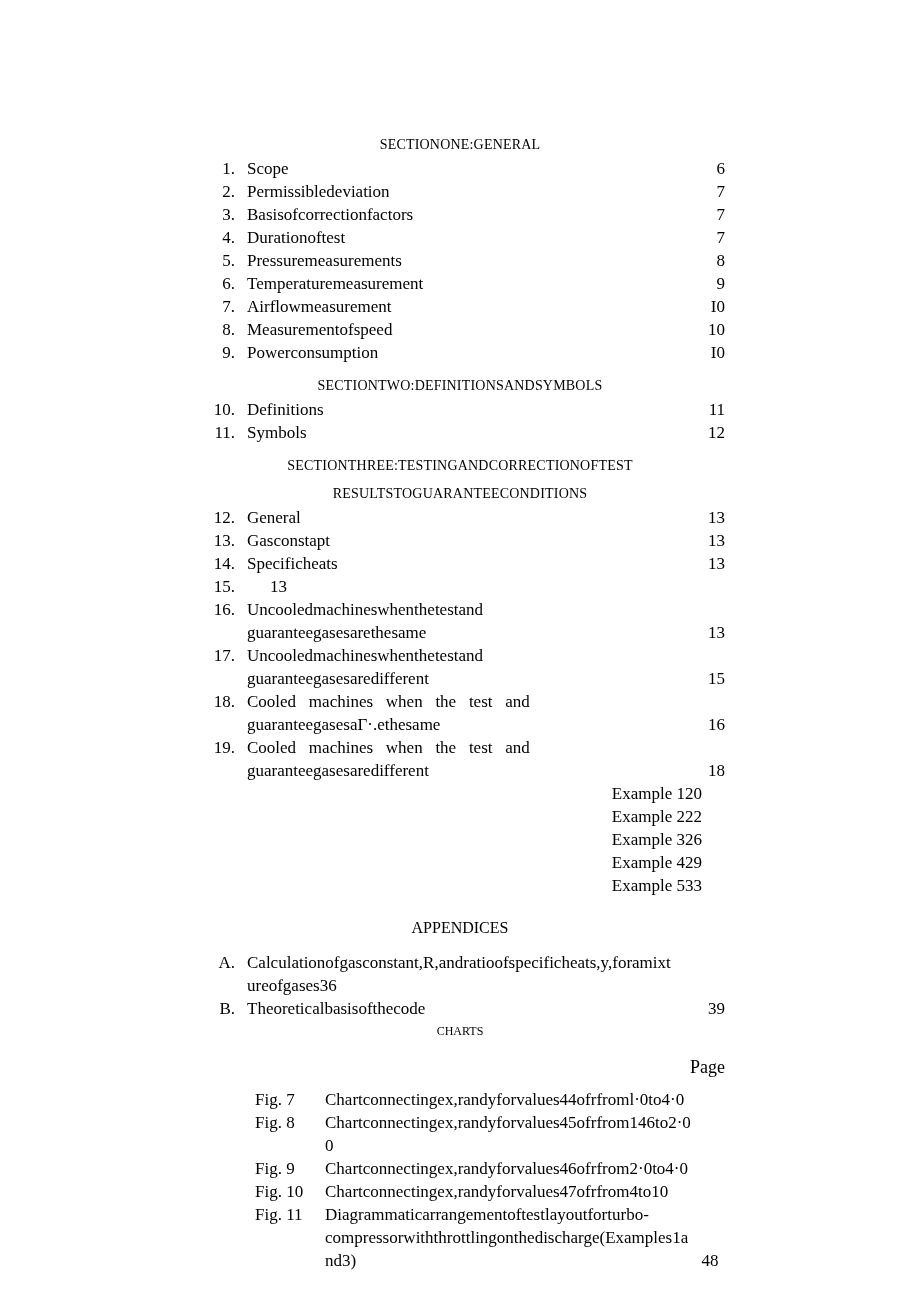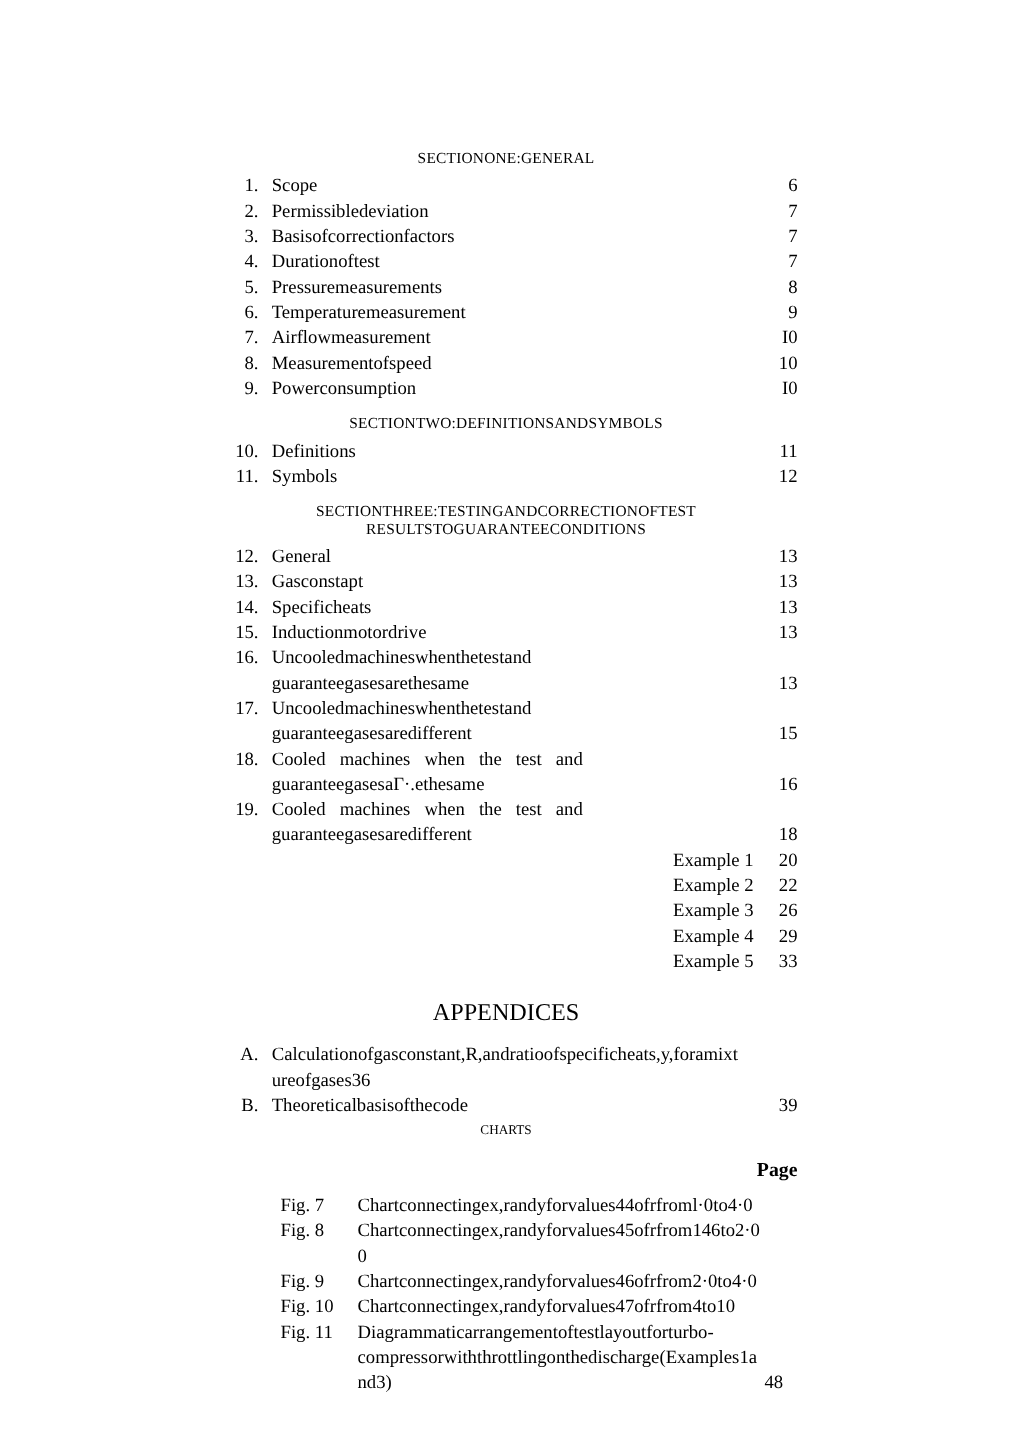--- a/index.html
+++ b/index.html
@@ -173,7 +173,7 @@
   </div>
 
   <div class="gap-sm"></div>
-  <div class="section-heading" style="margin-bottom:0;">SECTIONTHREE:TESTINGANDCORRECTIONOFTEST</div>
+  <div class="section-heading" style="margin-bottom:12px;">SECTIONTHREE:TESTINGANDCORRECTIONOFTEST</div>
   <div class="section-heading" style="margin-top:0;">RESULTSTOGUARANTEECONDITIONS</div>
 
   <div>

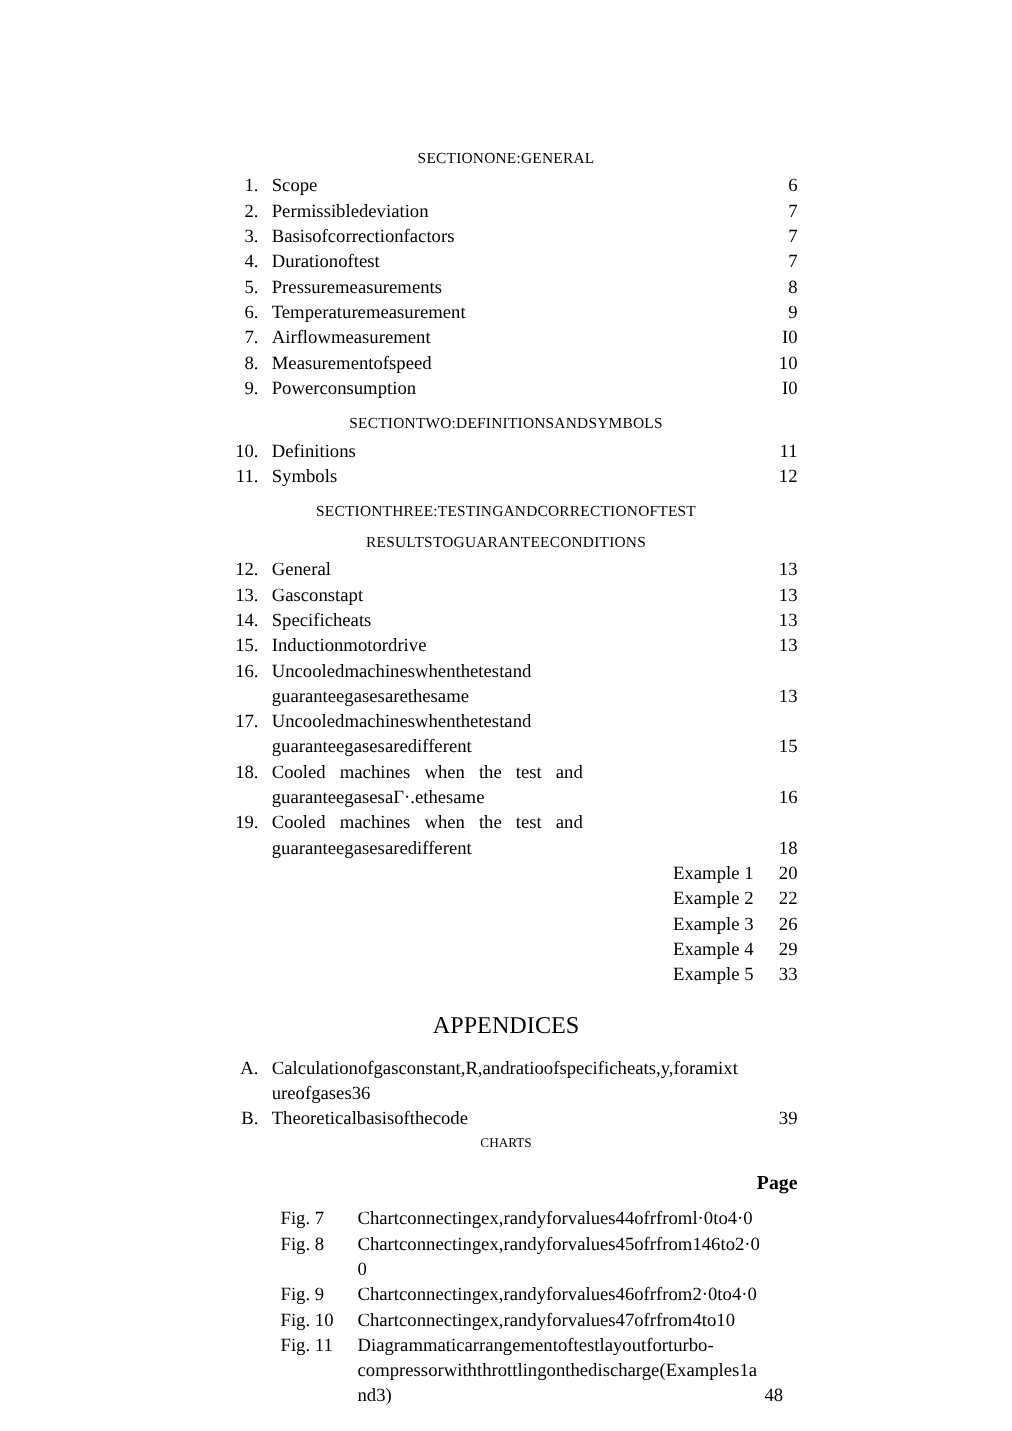--- a/index.html
+++ b/index.html
@@ -194,7 +194,6 @@
       </div>
     <div class="toc-row">
         <div class="toc-num">15.</div>
-        <div class="toc-title">Inductionmotordrive</div>
         <div class="toc-pg">13</div>
       </div>
 

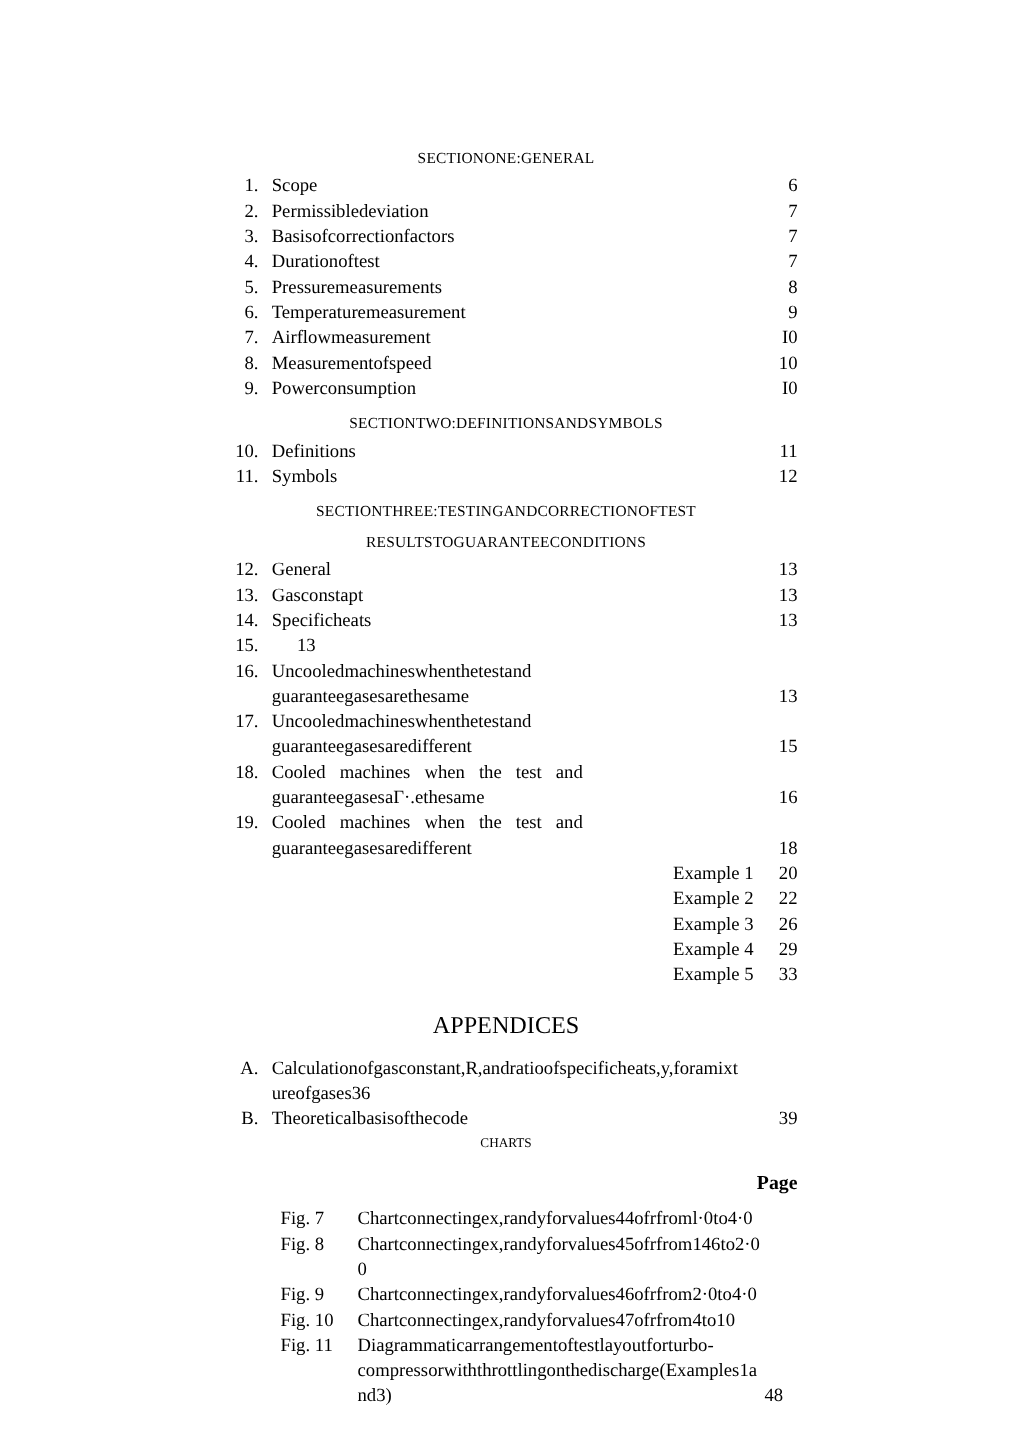--- a/index.html
+++ b/index.html
@@ -51,7 +51,7 @@
     line-height: 23px;
   }
   .ex-title { flex: 1; text-align: right; }
-  .ex-pg { width: 40px; text-align: right; }
+  .ex-pg { width: 40px; }
   .gap-sm { height: 8px; }
   .appendices-heading {
     font-size: 22px;

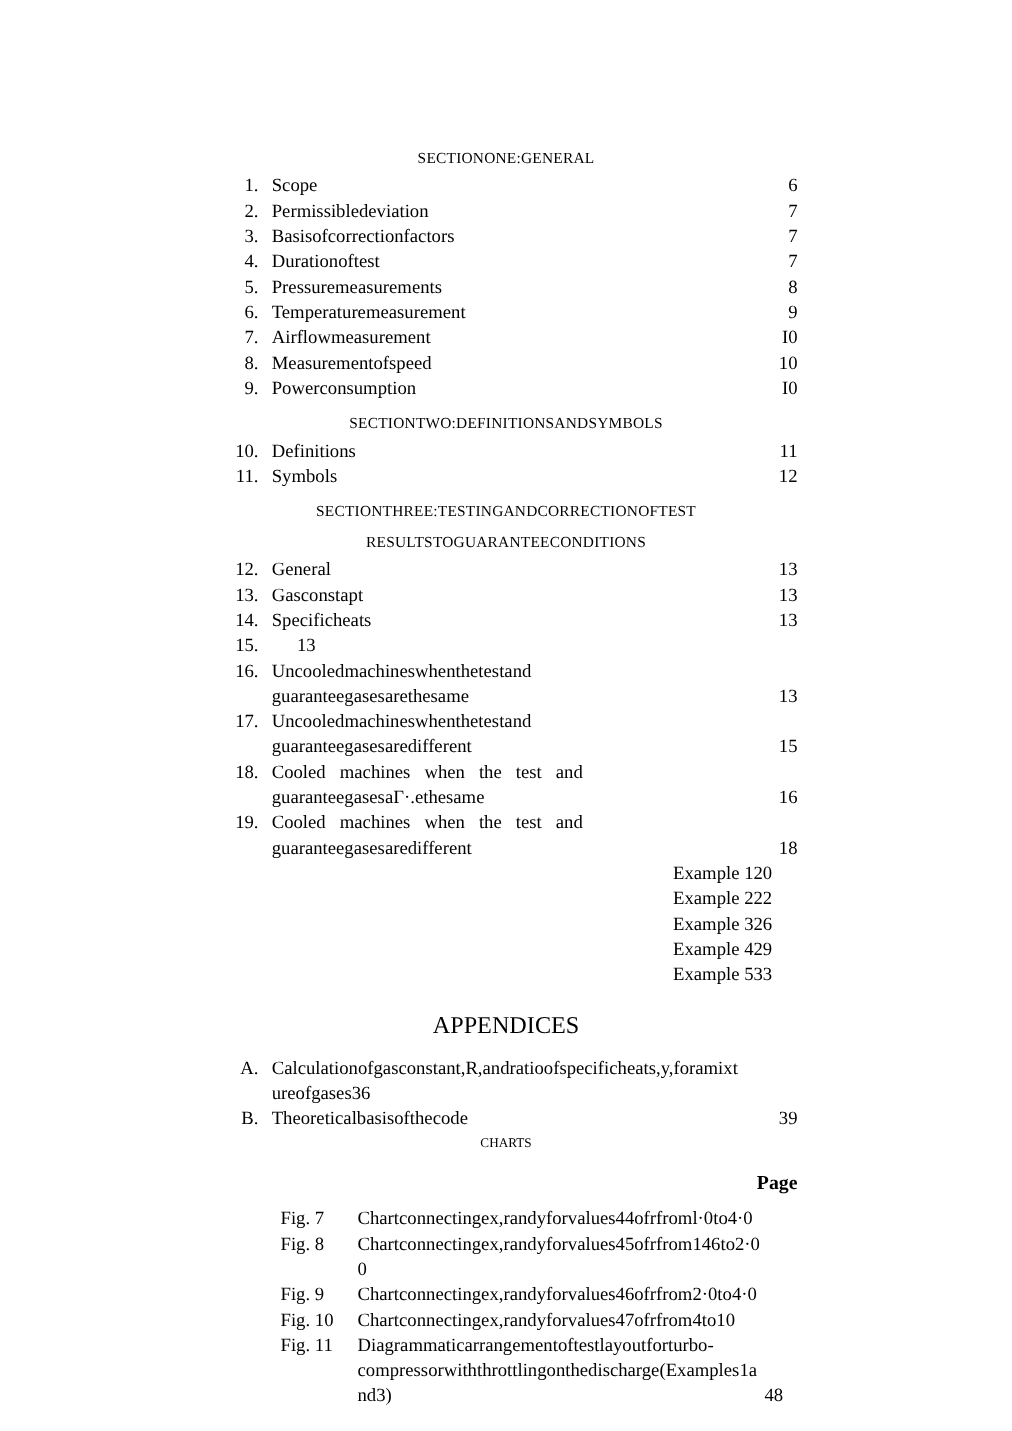--- a/index.html
+++ b/index.html
@@ -54,7 +54,7 @@
   .ex-pg { width: 40px; }
   .gap-sm { height: 8px; }
   .appendices-heading {
-    font-size: 22px;
+    font-size: 16px;
     text-align: center;
     margin: 22px 0 14px 0;
   }

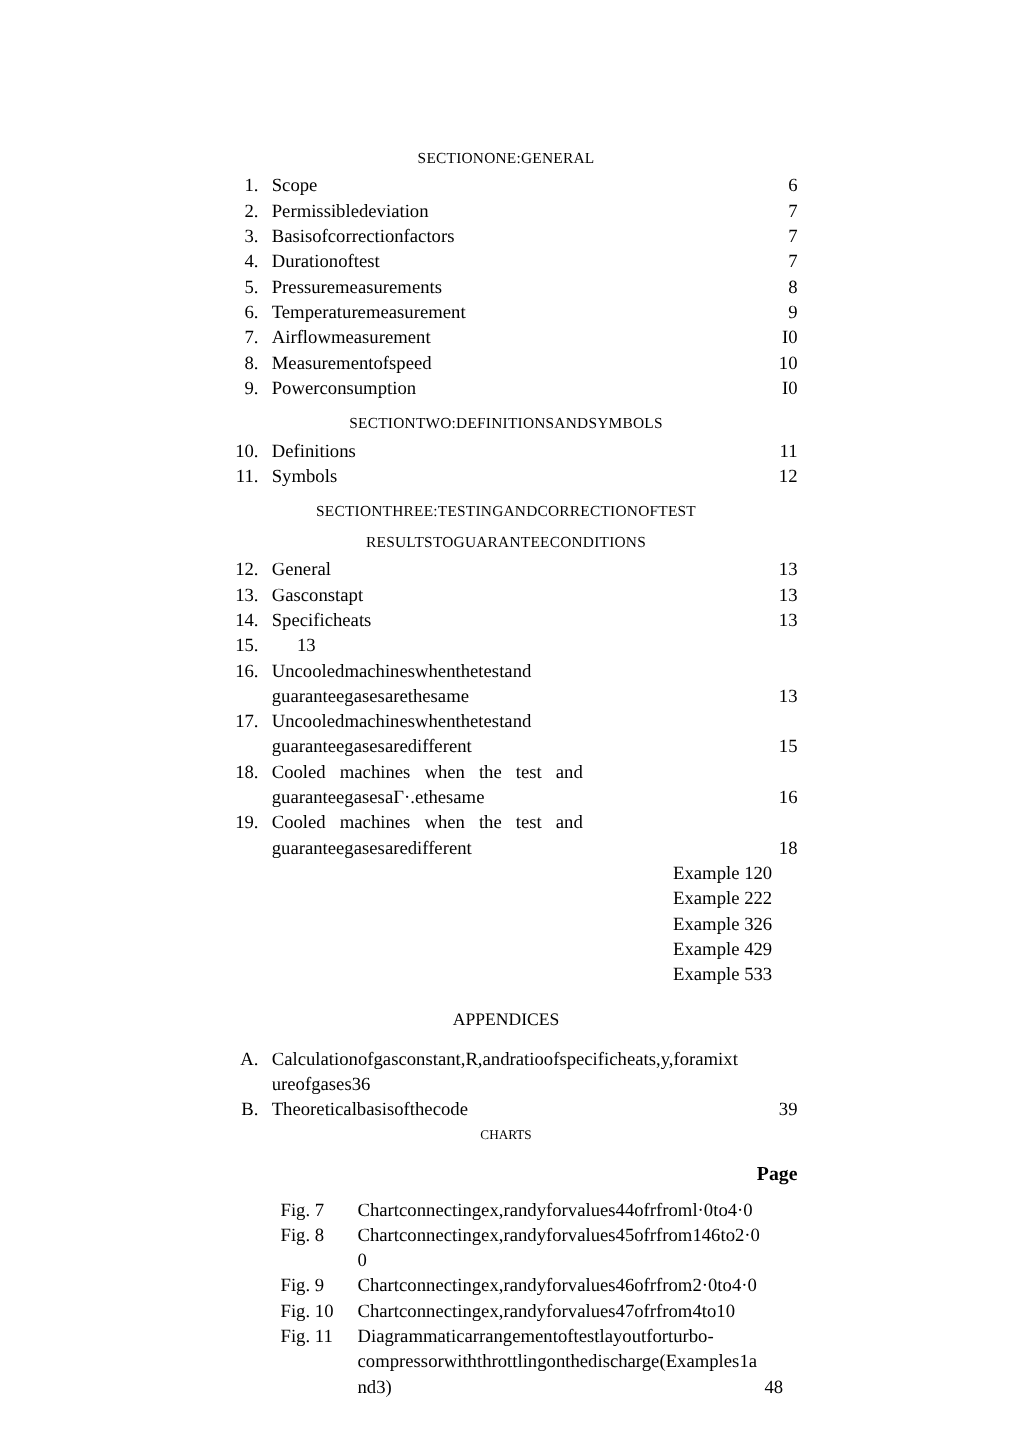--- a/index.html
+++ b/index.html
@@ -67,7 +67,6 @@
     text-align: right;
     font-size: 18px;
     margin: 18px 0 10px 0;
-    font-weight: bold;
   }
   .figs {
     margin-left: 60px;

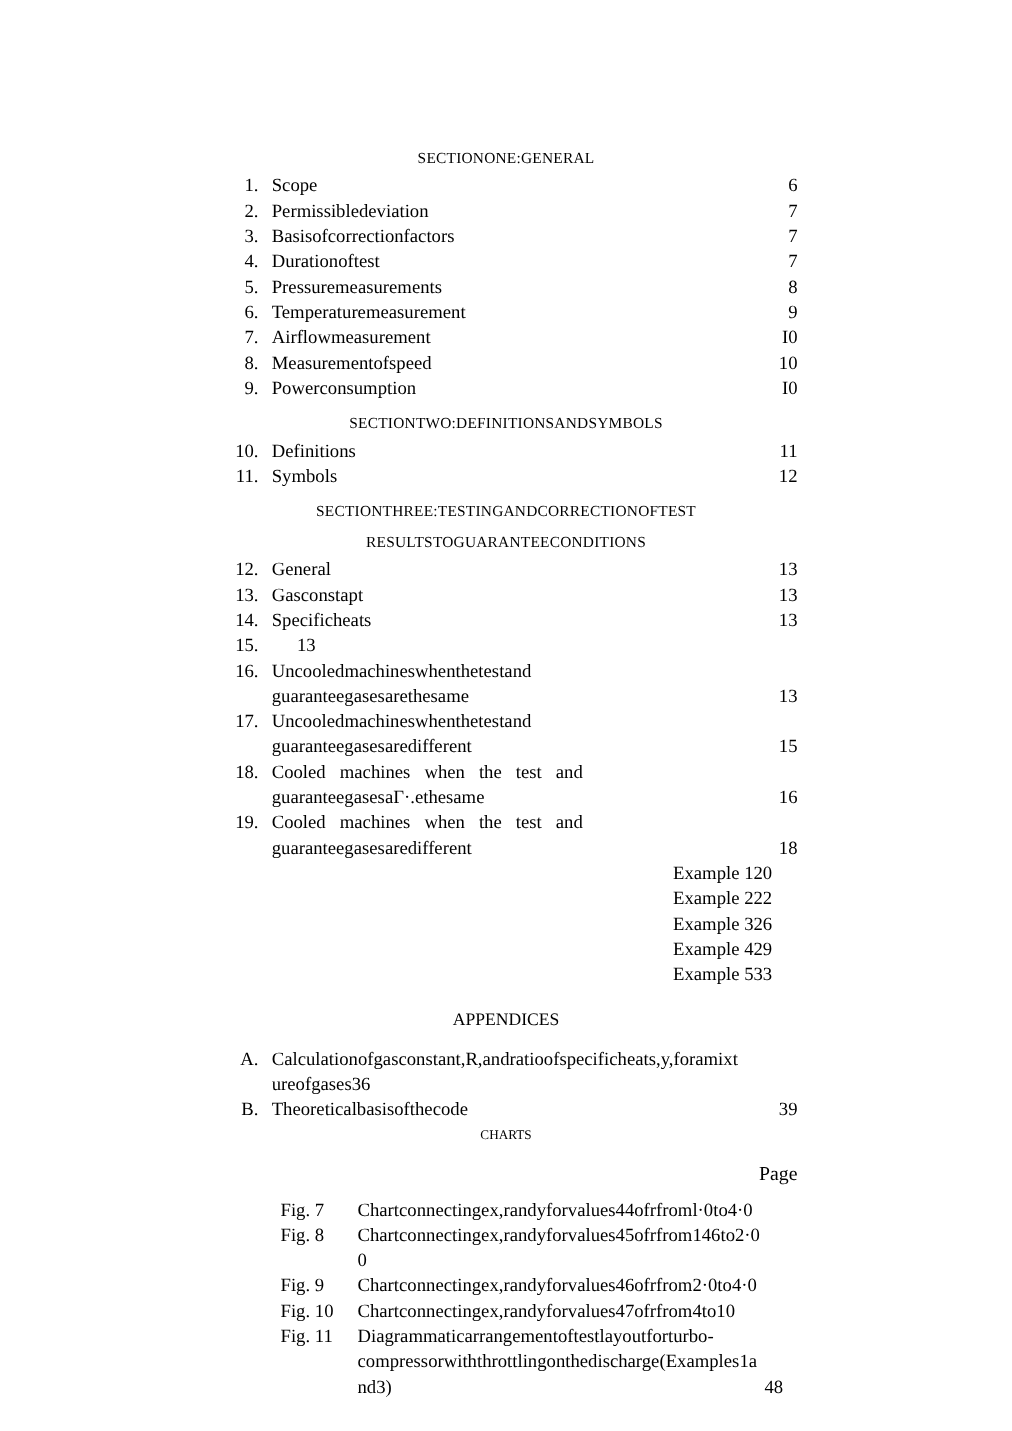--- a/index.html
+++ b/index.html
@@ -87,7 +87,7 @@
   }
   .fig-pg {
     width: 30px;
-    text-align: left;
+    text-align: center;
     flex-shrink: 0;
   }
   .fig12 {

